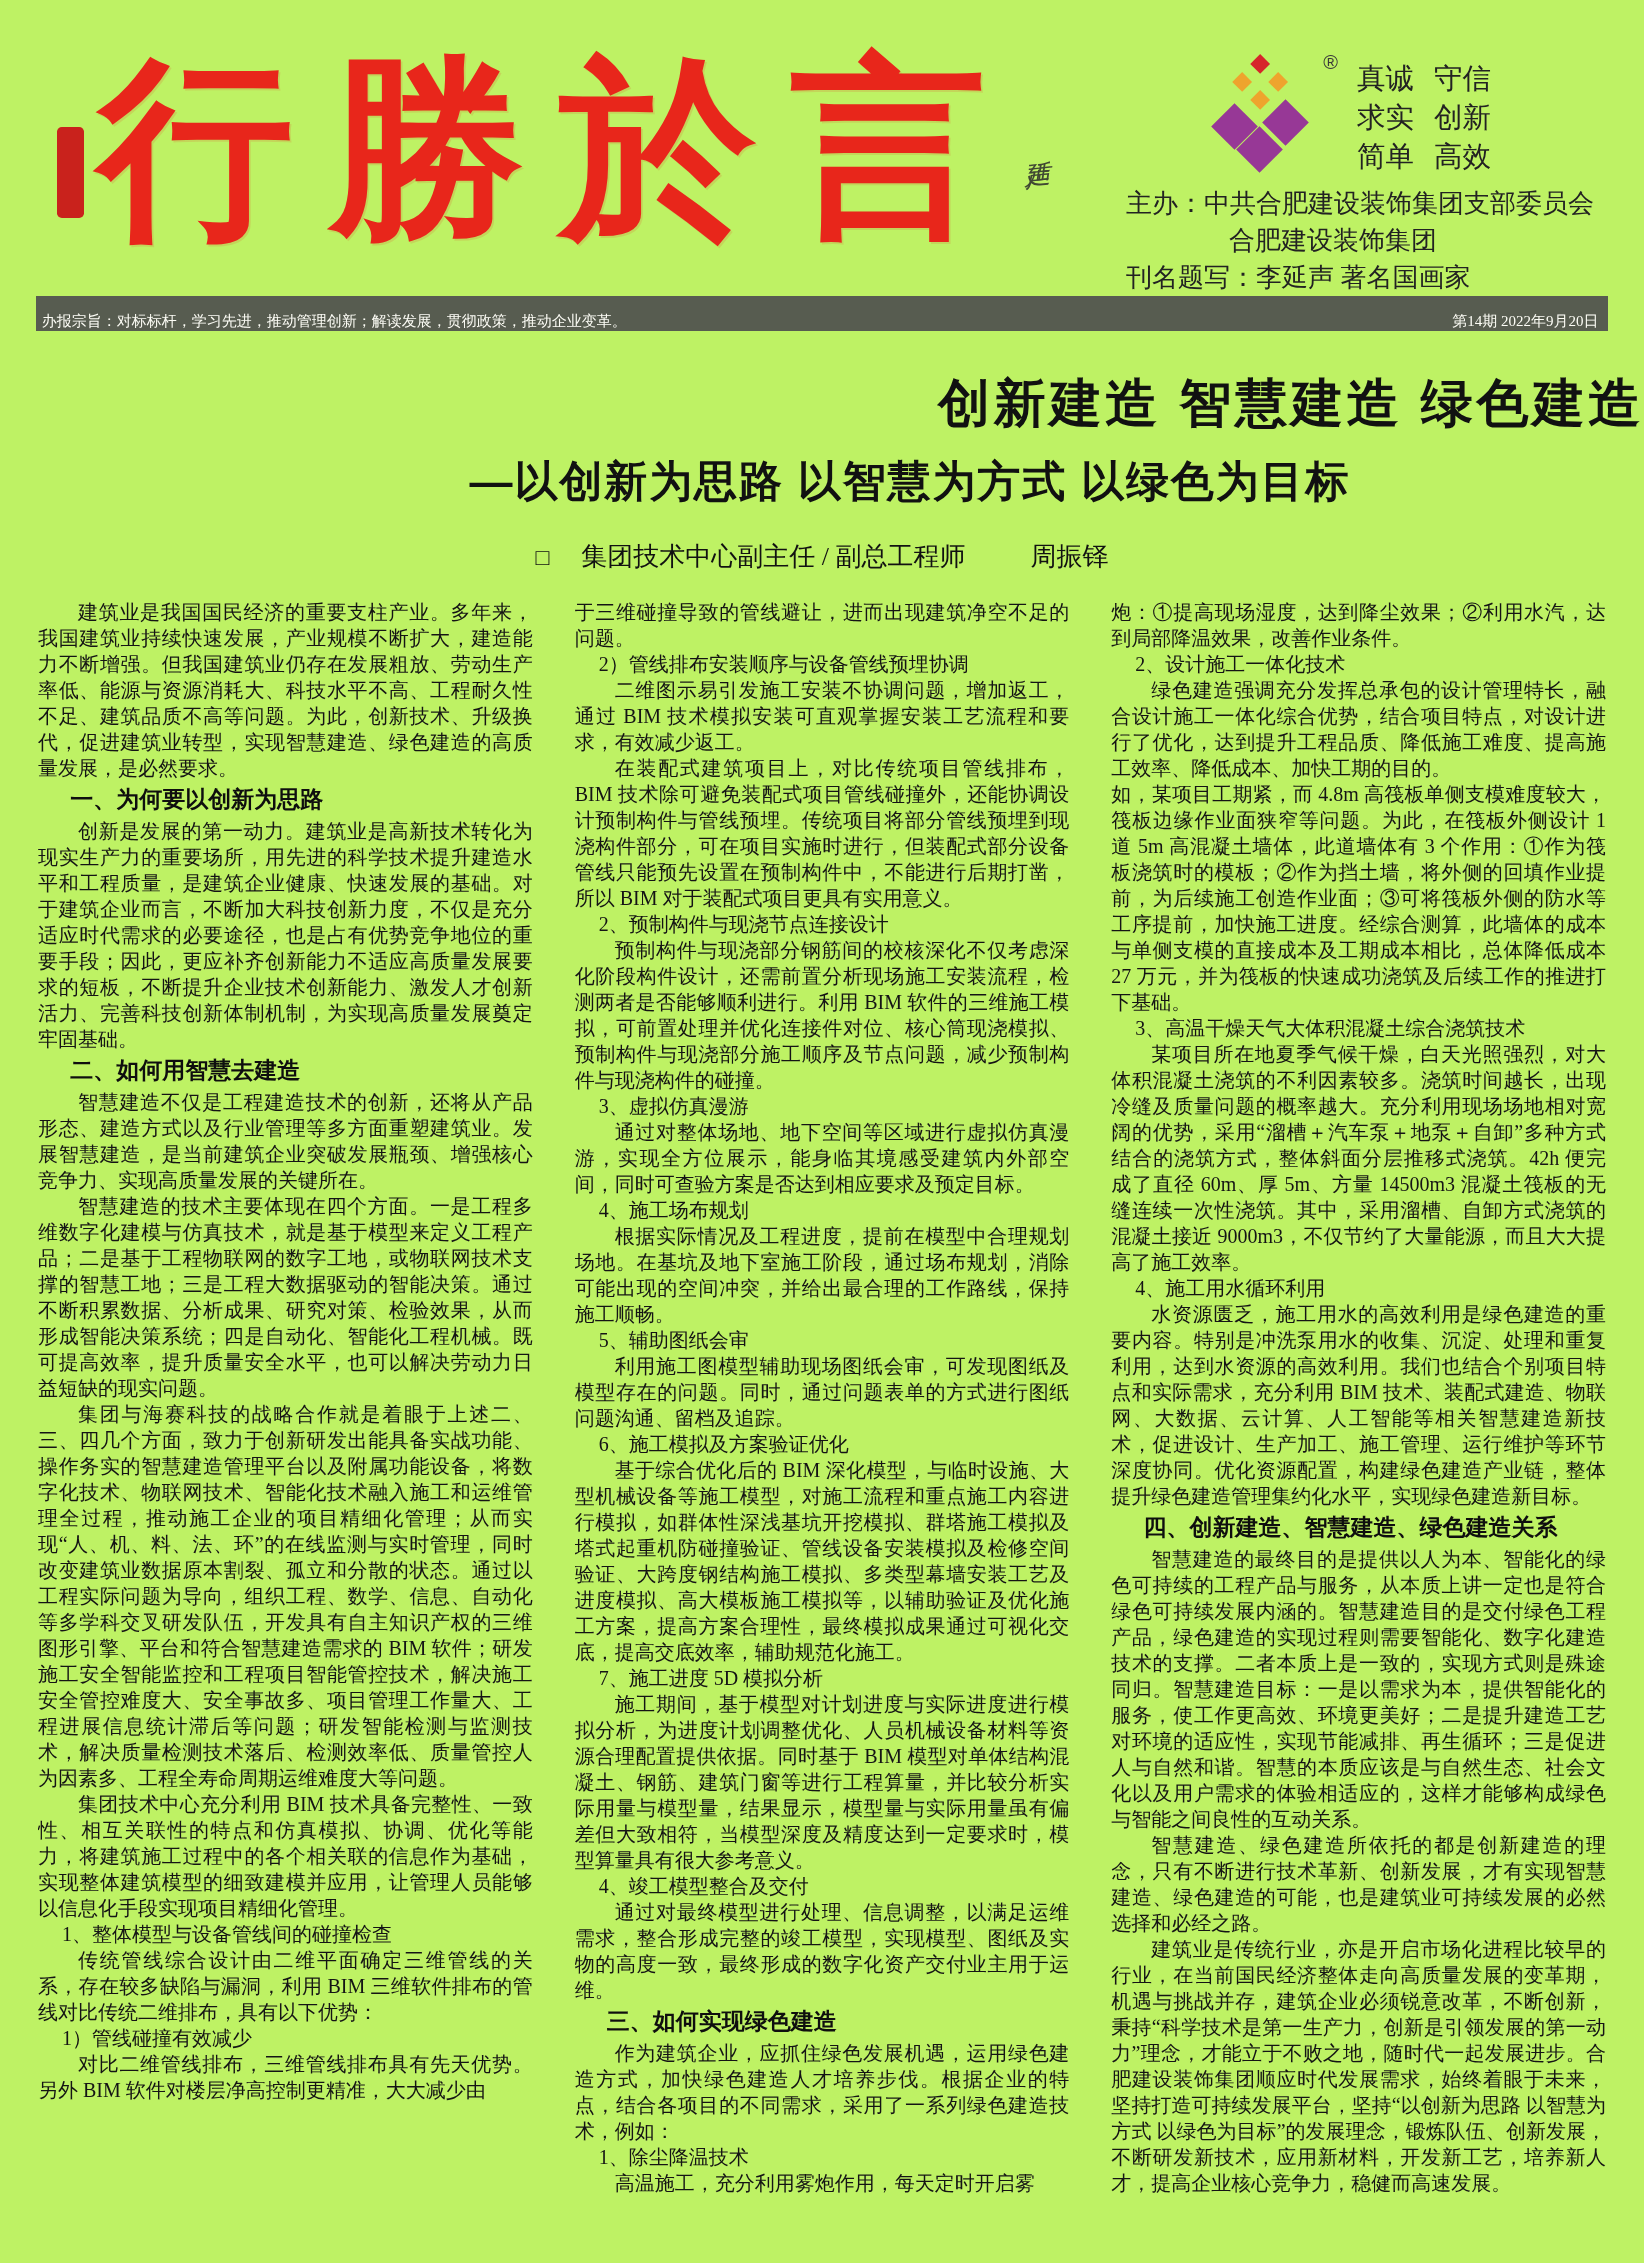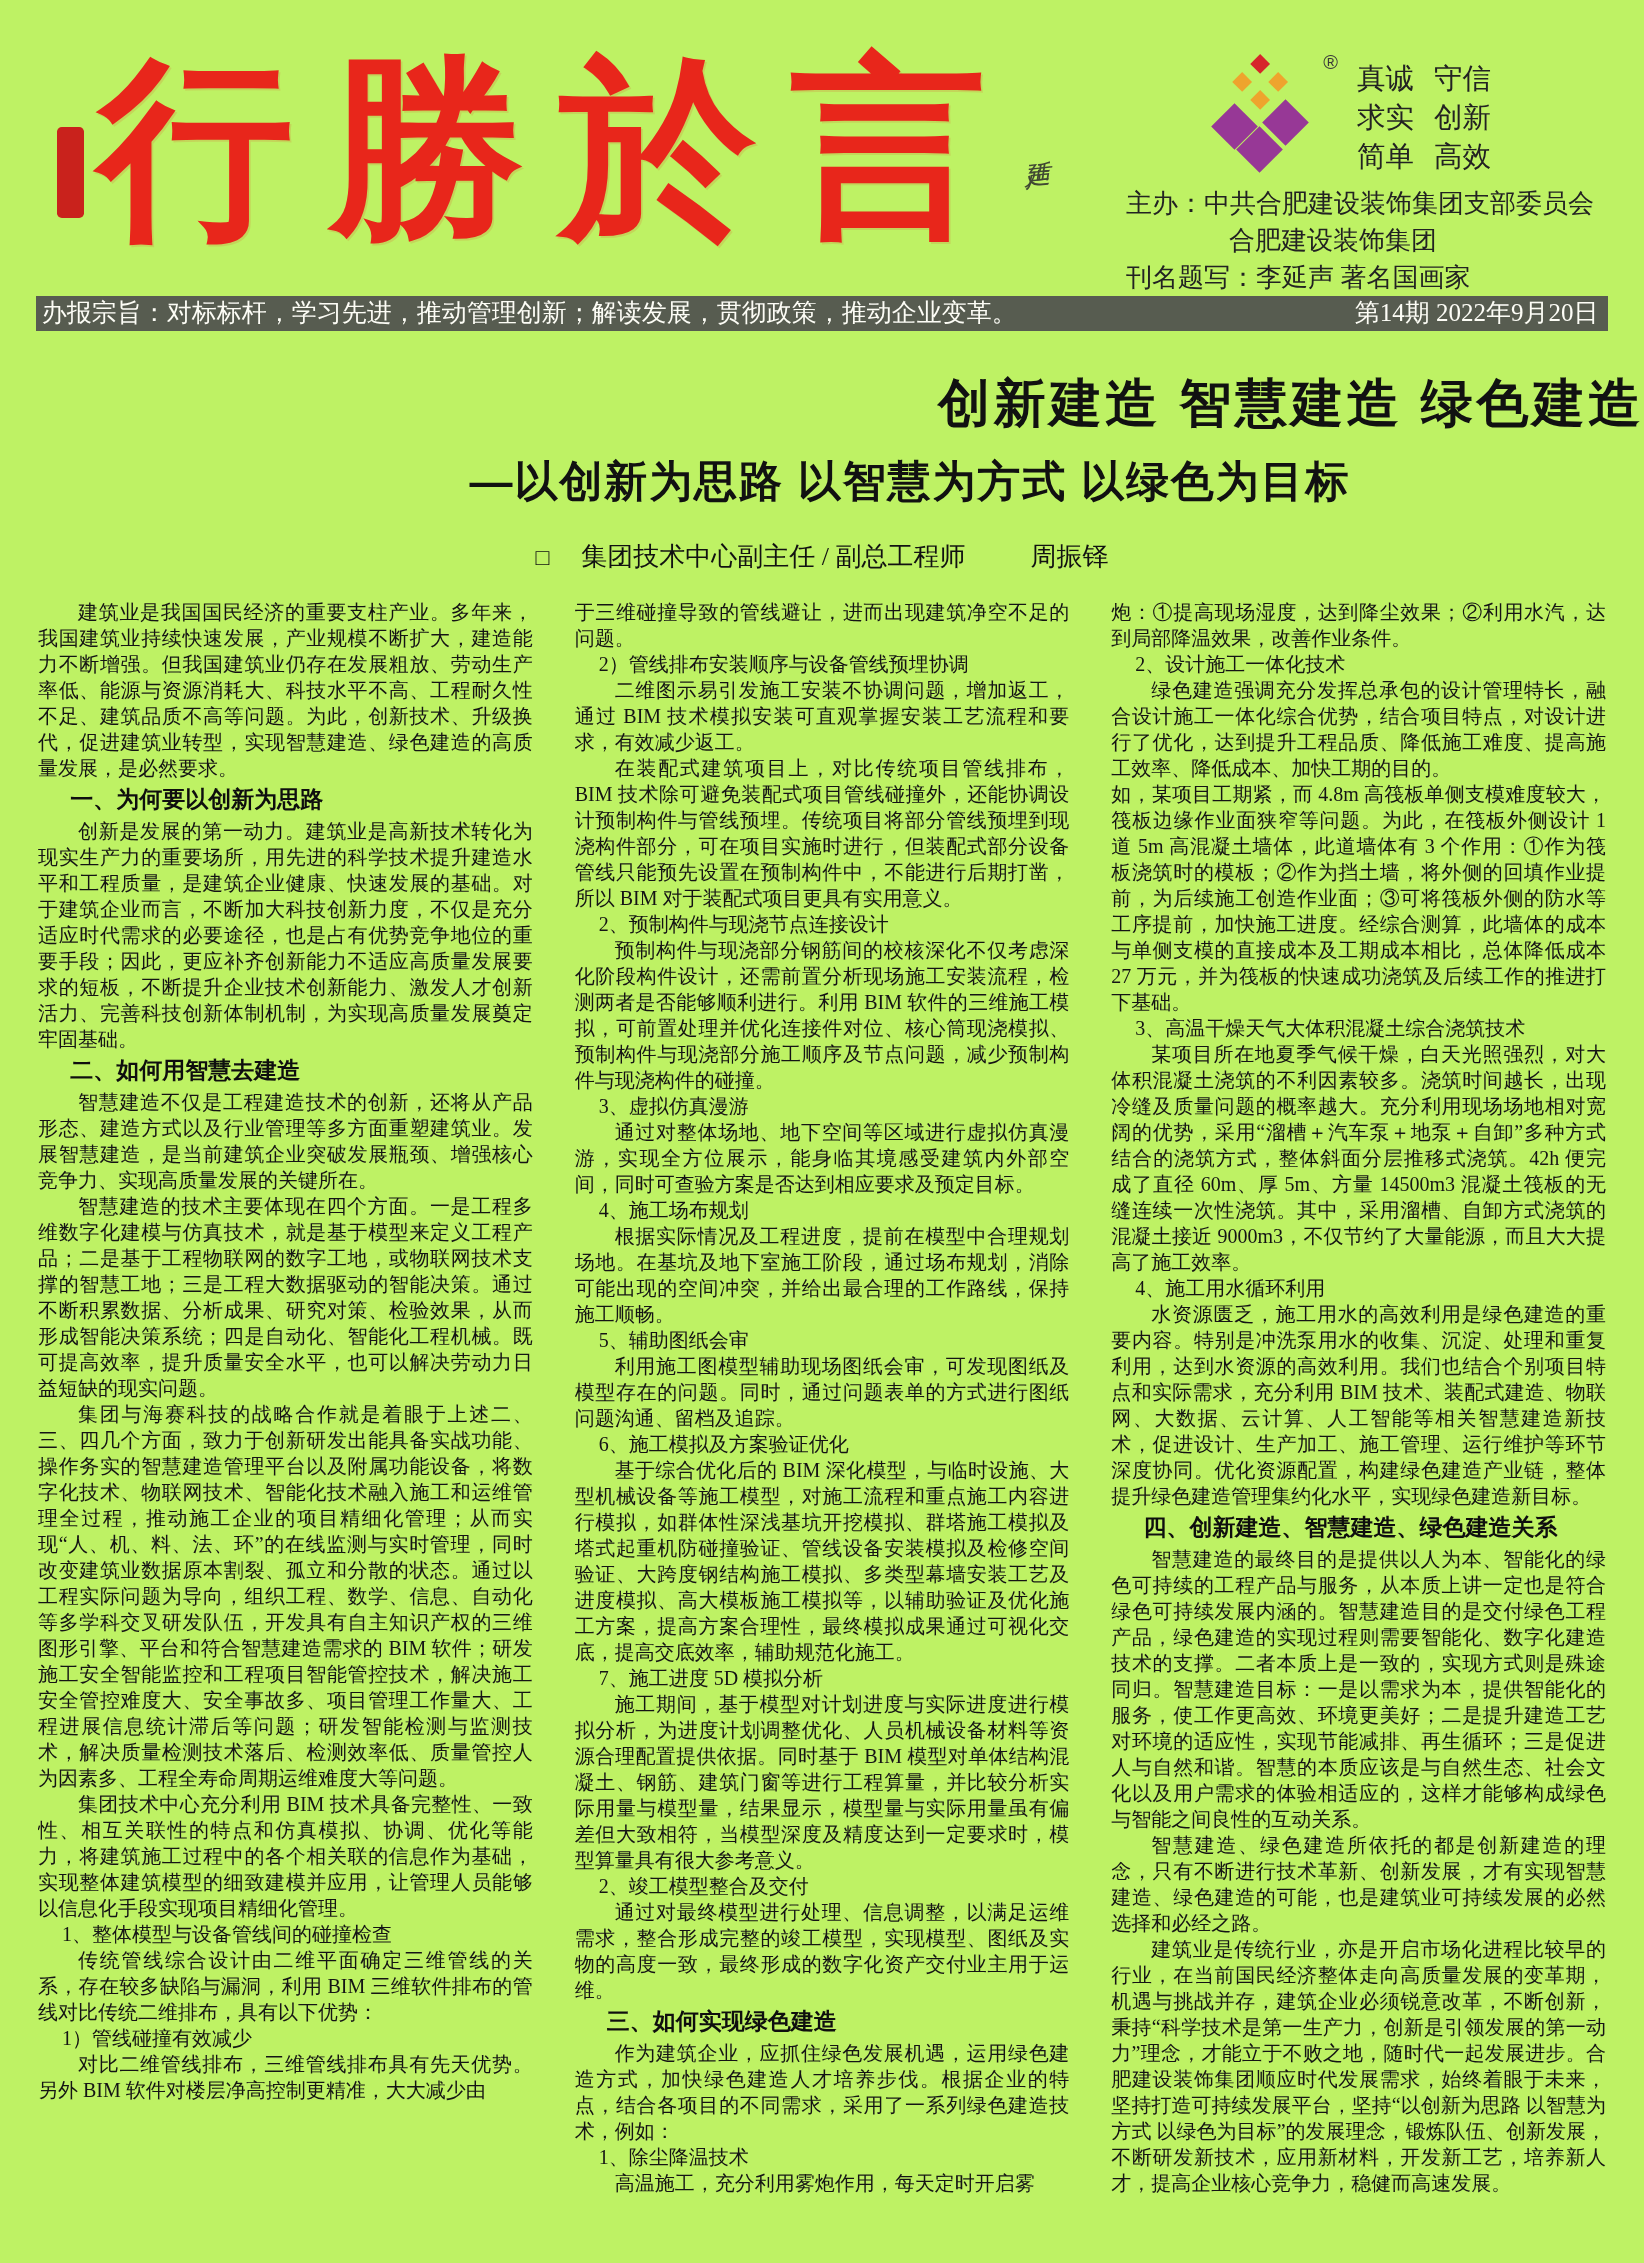--- a/index.html
+++ b/index.html
@@ -52,8 +52,8 @@
   
   .banner {
     margin:11.4px 36px 0 36px; height:35px; background:#575c50; color:#fdfdf6;
-    display:flex; align-items:flex-start; justify-content:space-between;
-    padding:0 9.5px 0 5.7px; font-size:25px;
+    display:flex; align-items:flex-end; justify-content:space-between;
+    padding:0 9.5px 0 5.7px; font-size:15px;
     font-family:"Liberation Serif","DejaVu Serif",serif;
   }
   

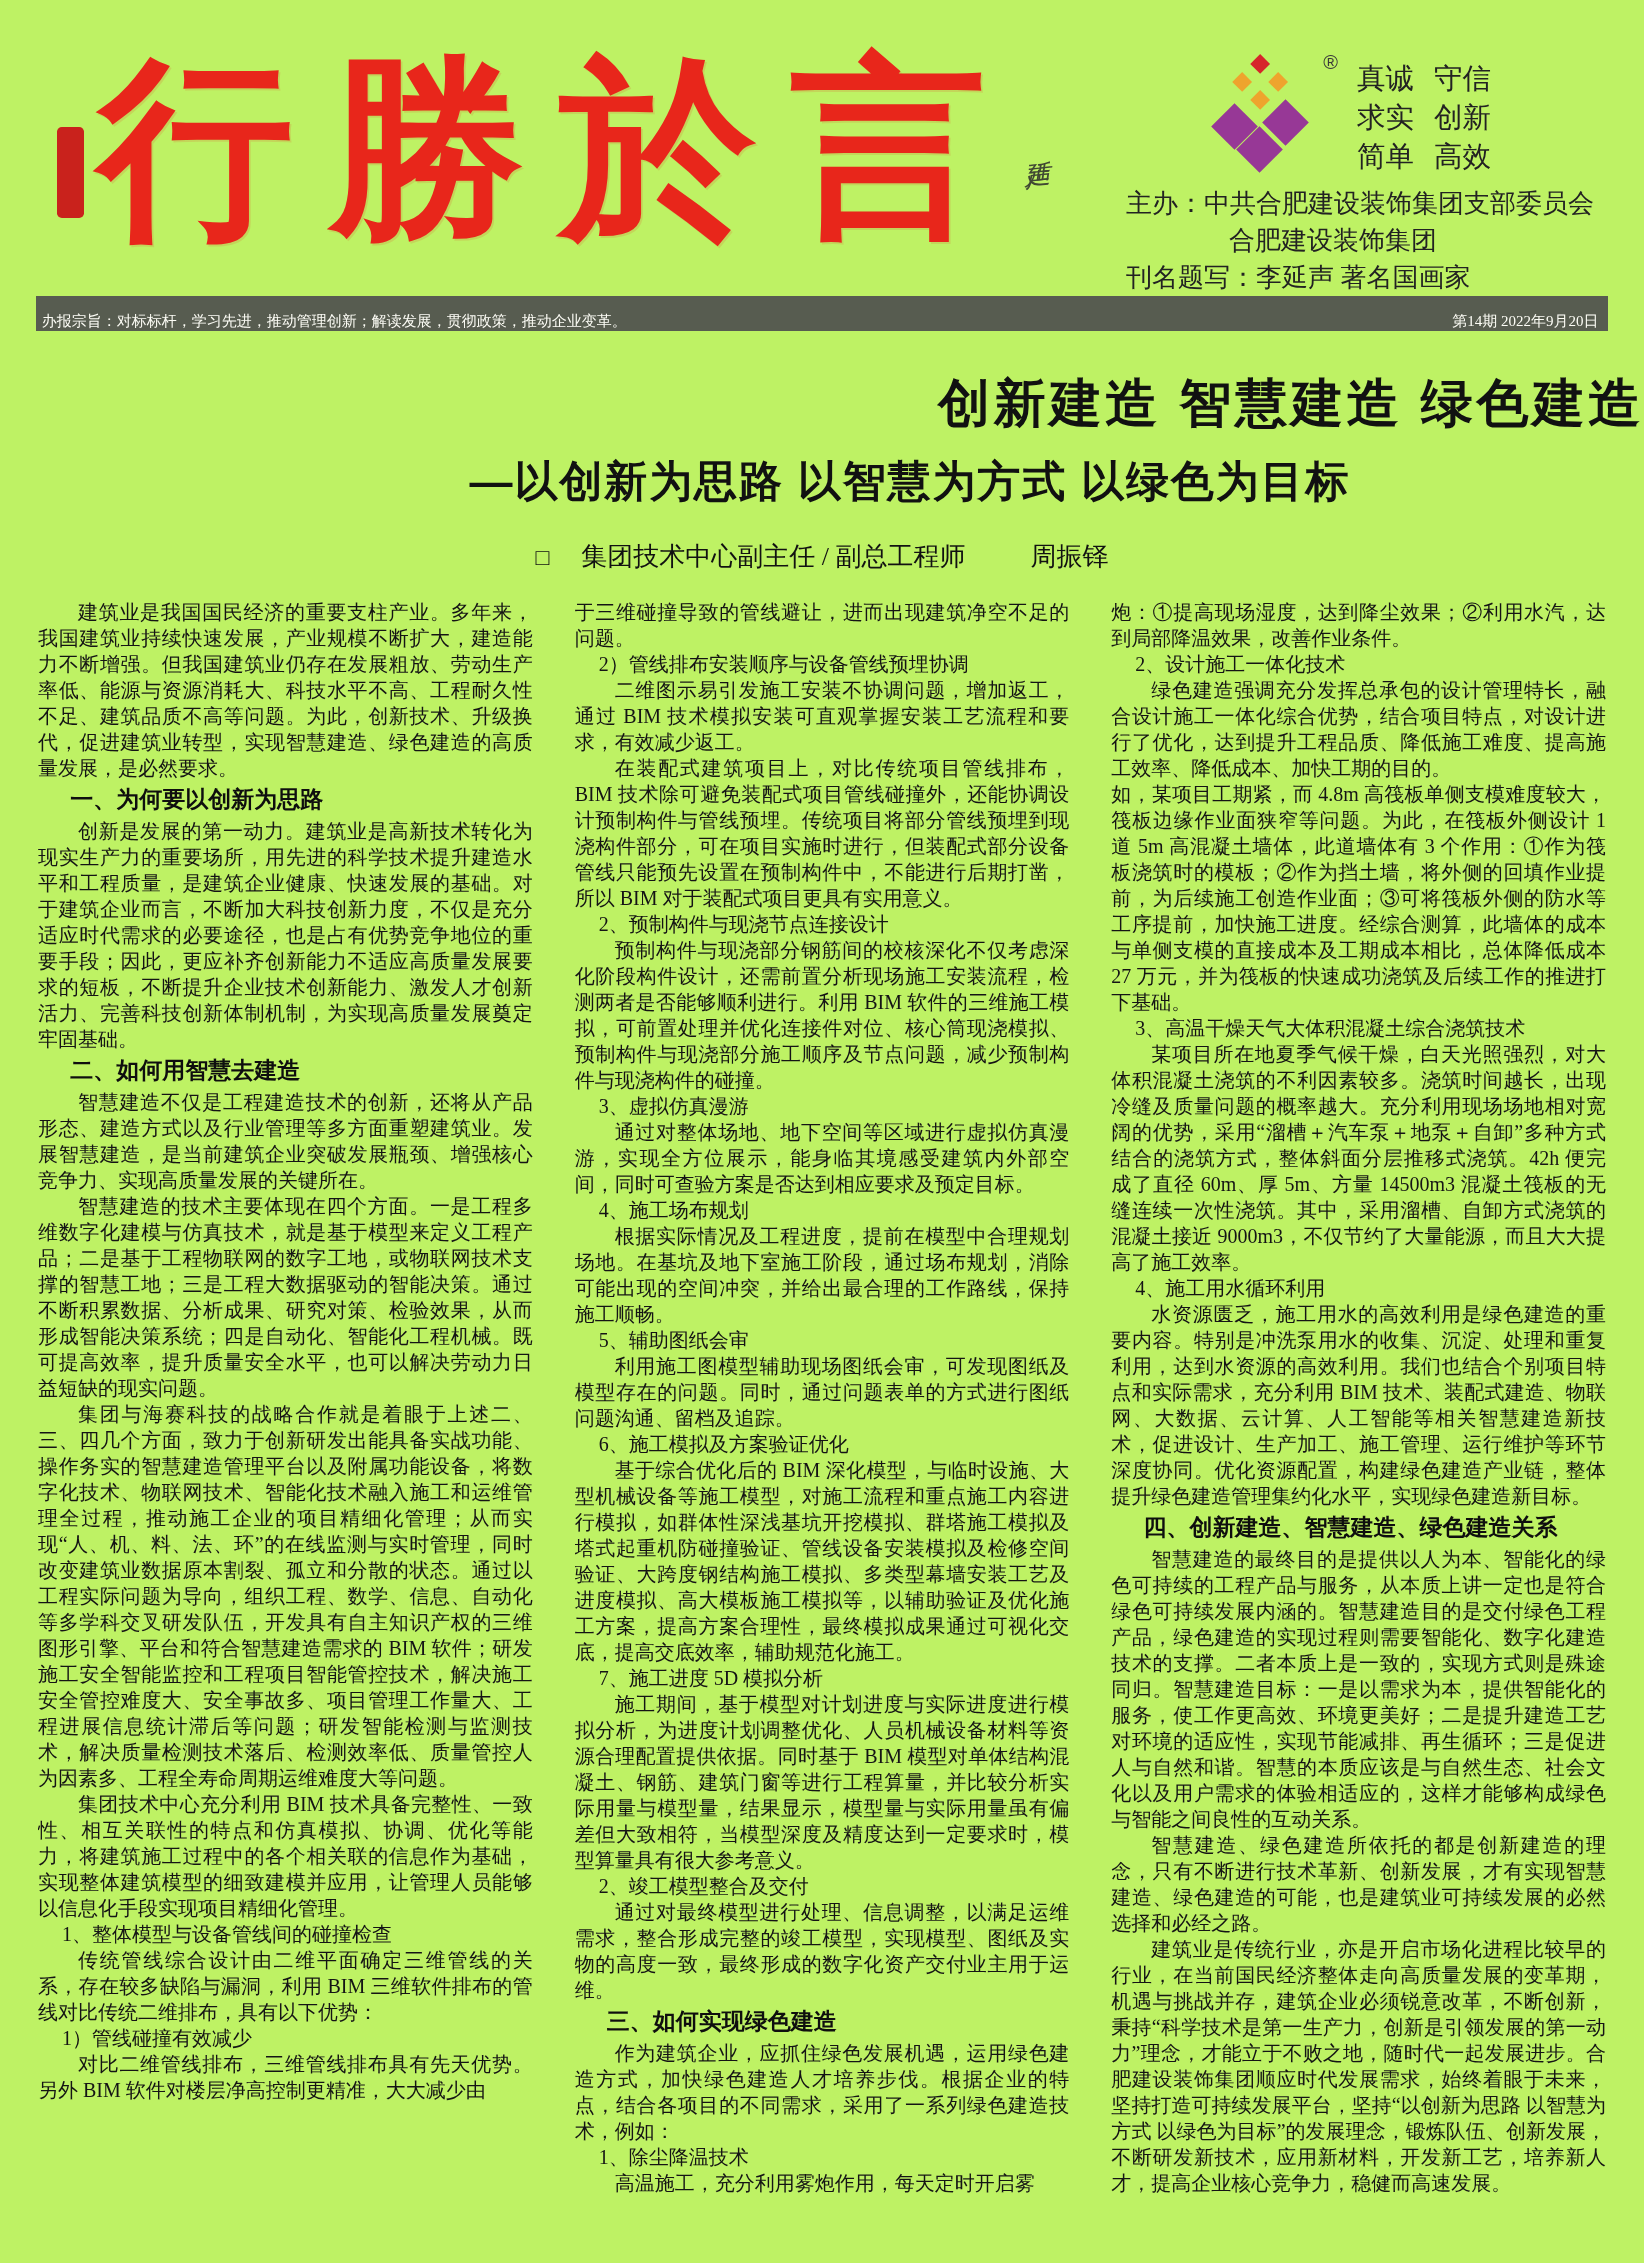--- a/index.html
+++ b/index.html
@@ -168,7 +168,7 @@
         <p class="blk blk-p">基于综合优化后的 BIM 深化模型，与临时设施、大型机械设备等施工模型，对施工流程和重点施工内容进行模拟，如群体性深浅基坑开挖模拟、群塔施工模拟及塔式起重机防碰撞验证、管线设备安装模拟及检修空间验证、大跨度钢结构施工模拟、多类型幕墙安装工艺及进度模拟、高大模板施工模拟等，以辅助验证及优化施工方案，提高方案合理性，最终模拟成果通过可视化交底，提高交底效率，辅助规范化施工。</p>
         <p class="blk blk-sub">7、施工进度 5D 模拟分析</p>
         <p class="blk blk-p">施工期间，基于模型对计划进度与实际进度进行模拟分析，为进度计划调整优化、人员机械设备材料等资源合理配置提供依据。同时基于 BIM 模型对单体结构混凝土、钢筋、建筑门窗等进行工程算量，并比较分析实际用量与模型量，结果显示，模型量与实际用量虽有偏差但大致相符，当模型深度及精度达到一定要求时，模型算量具有很大参考意义。</p>
-        <p class="blk blk-sub">2、竣工模型整合及交付</p>
+        <p class="blk blk-sub">4、竣工模型整合及交付</p>
         <p class="blk blk-p">通过对最终模型进行处理、信息调整，以满足运维需求，整合形成完整的竣工模型，实现模型、图纸及实物的高度一致，最终形成的数字化资产交付业主用于运维。</p>
         <p class="blk blk-h">三、如何实现绿色建造</p>
         <p class="blk blk-p">作为建筑企业，应抓住绿色发展机遇，运用绿色建造方式，加快绿色建造人才培养步伐。根据企业的特点，结合各项目的不同需求，采用了一系列绿色建造技术，例如：</p>

